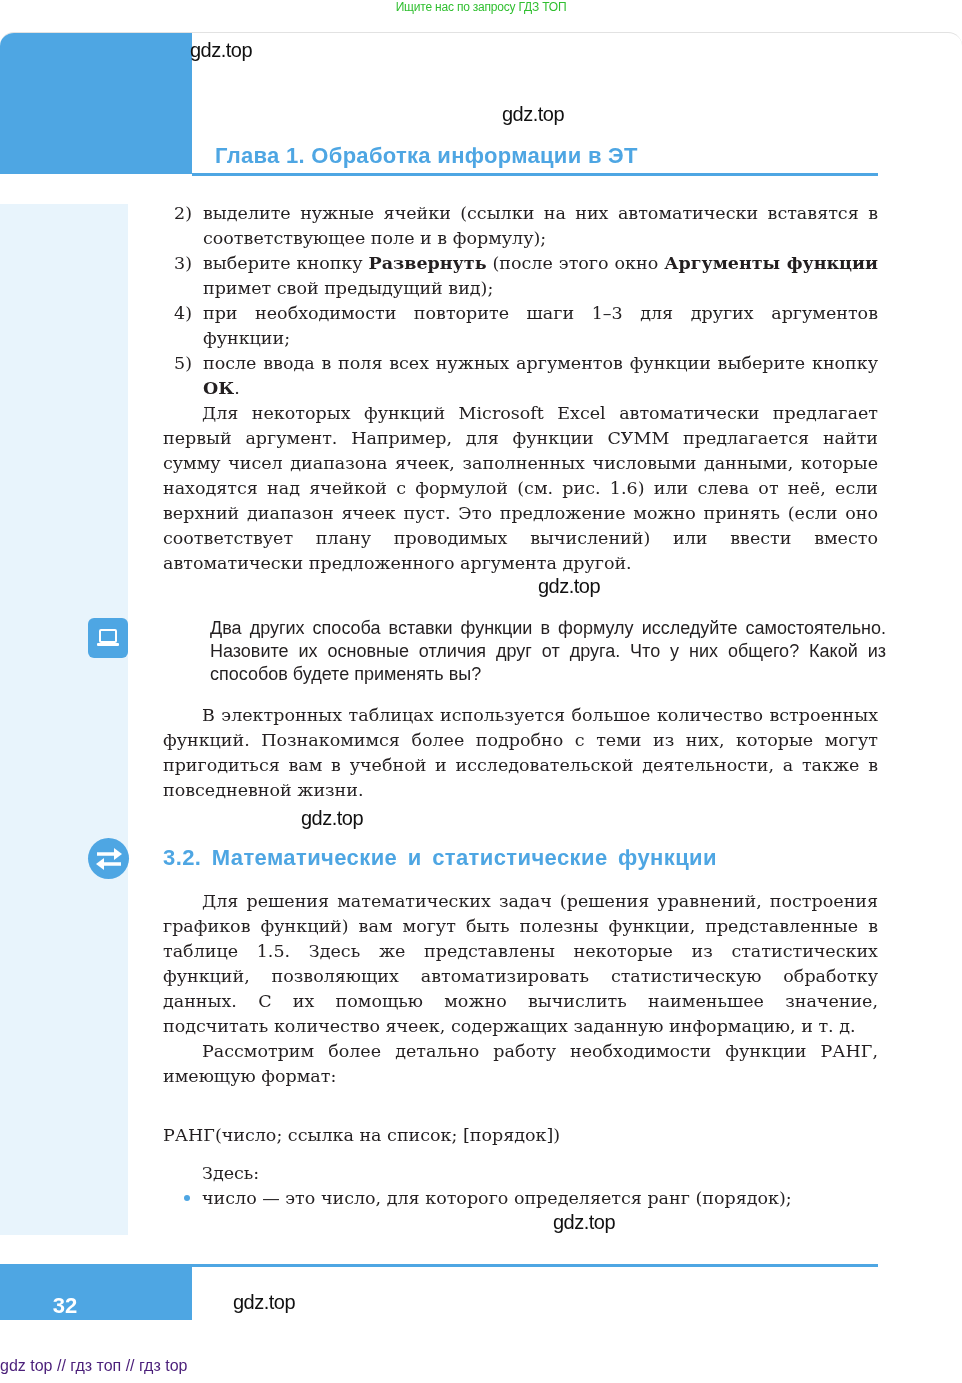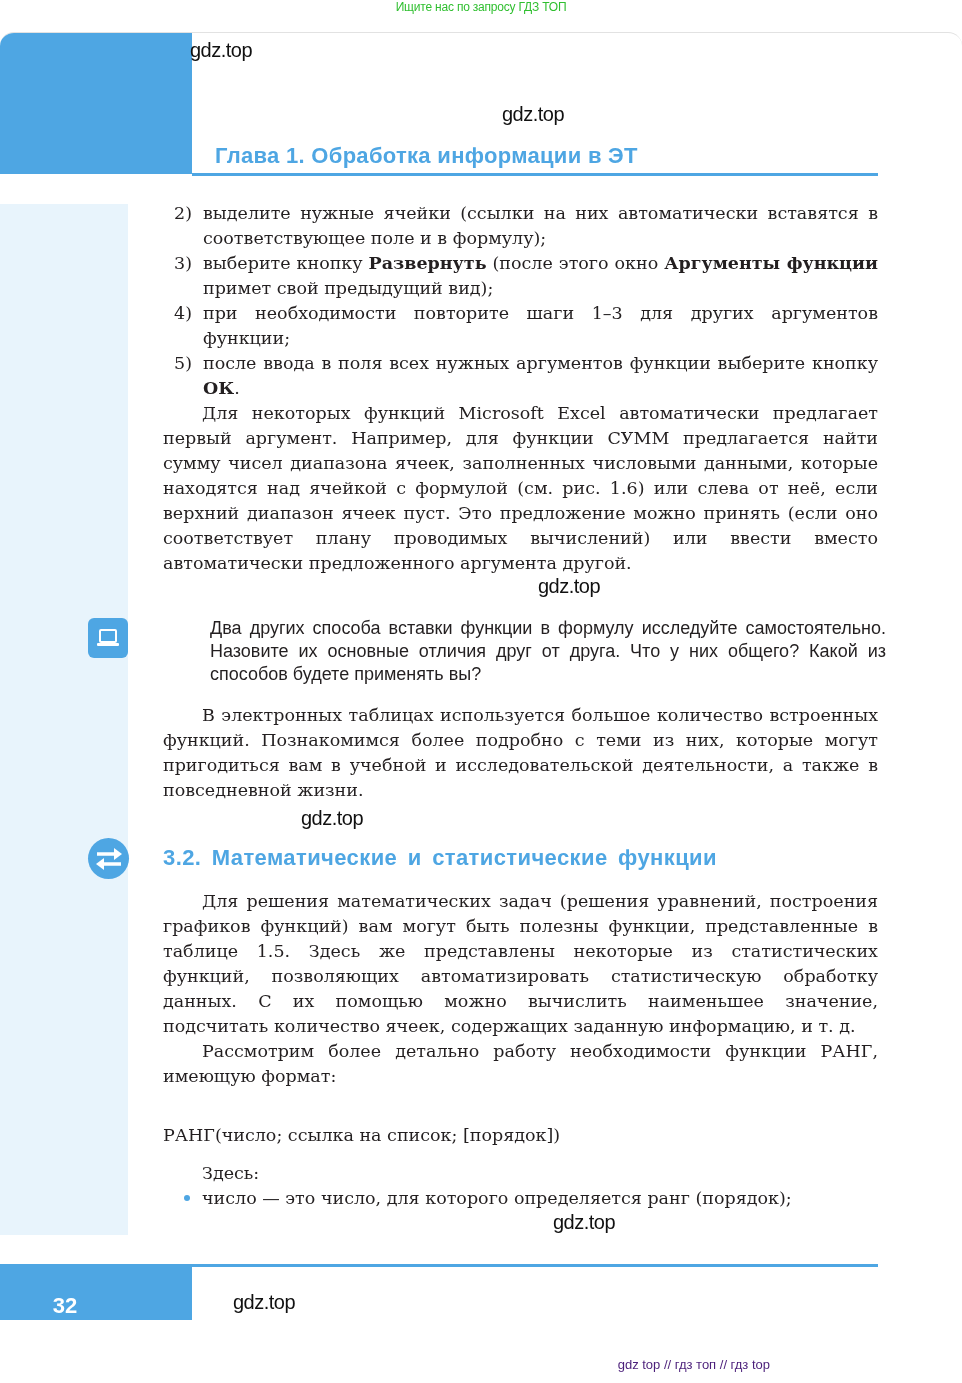--- a/index.html
+++ b/index.html
@@ -71,8 +71,8 @@
     margin-top: 24px;
   }
   .bottom-links {
-    position: absolute; left: 0; top: 1357px; width: 770px; text-align: right;
-    font-family: "Liberation Sans", sans-serif; font-size: 13px; color: #4b1f7a;
+    position: absolute; left: 0; top: 1357px; width: 770px; text-align: left;
+    font-family: "Liberation Sans", sans-serif; font-size: 16px; color: #4b1f7a;
   }
   b { font-weight: bold; }
 </style>

